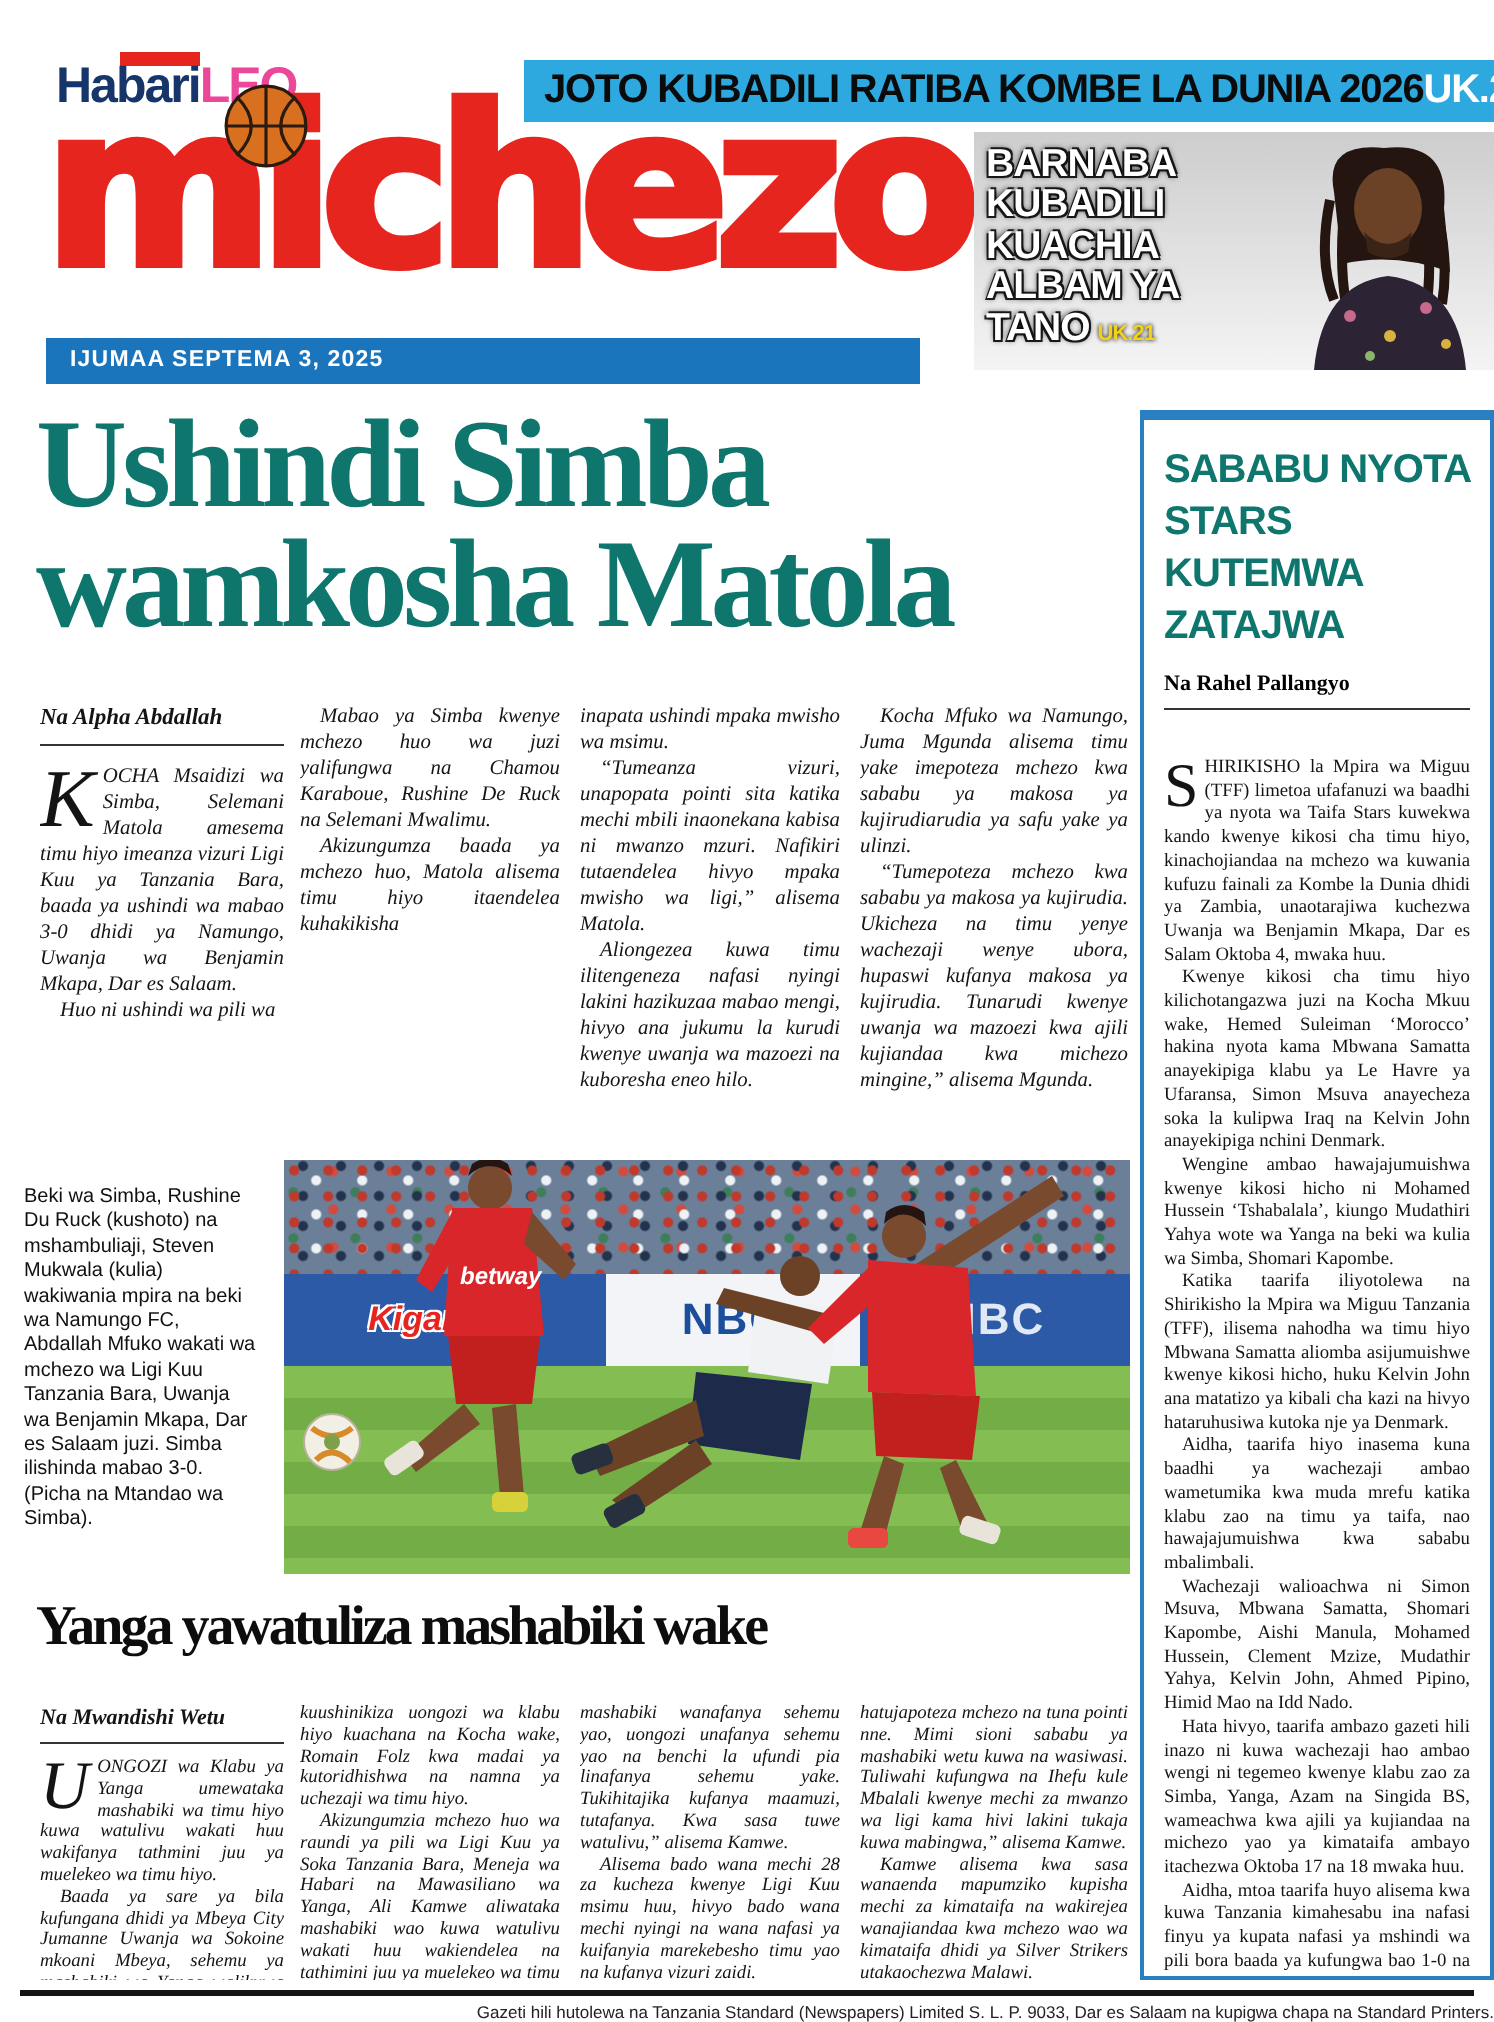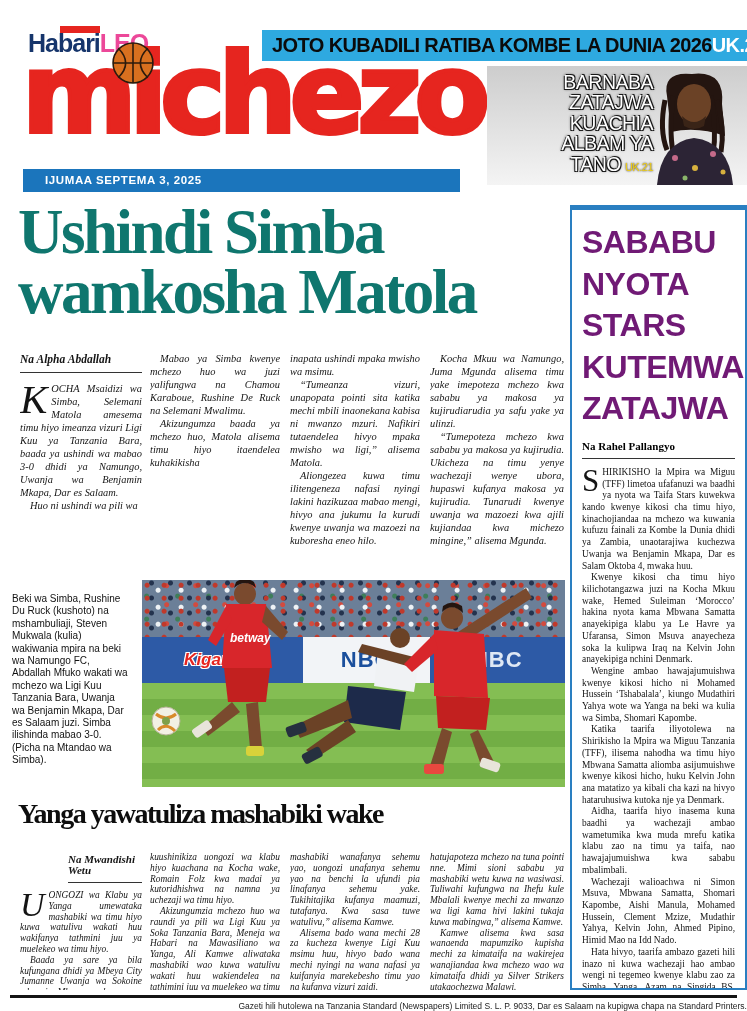--- a/index.html
+++ b/index.html
@@ -29,8 +29,8 @@
 
   
   .promo{left:487px;top:66px;width:260px;height:119px;background:linear-gradient(180deg,#cdcdcd,#f4f4f4);overflow:hidden;}
-  .promo-text{position:absolute;left:6px;top:6px;width:160px;text-align:right;
-    font-family:"Liberation Sans",sans-serif;font-weight:normal;font-size:19.5px;line-height:1.05;
+  .promo-text{position:absolute;left:6px;top:6px;width:160px;text-align:left;
+    font-family:"Liberation Sans",sans-serif;font-weight:bold;font-size:19.5px;line-height:1.05;
     color:#ffffff;letter-spacing:-0.5px;
     text-shadow:0 0 3px #000,1px 1px 0 #222,-1px 1px 0 #222,1px -1px 0 #222;}
   .promo-ref{font-size:11px;color:#f3d117;text-shadow:0 0 2px #000;margin-left:4px;}

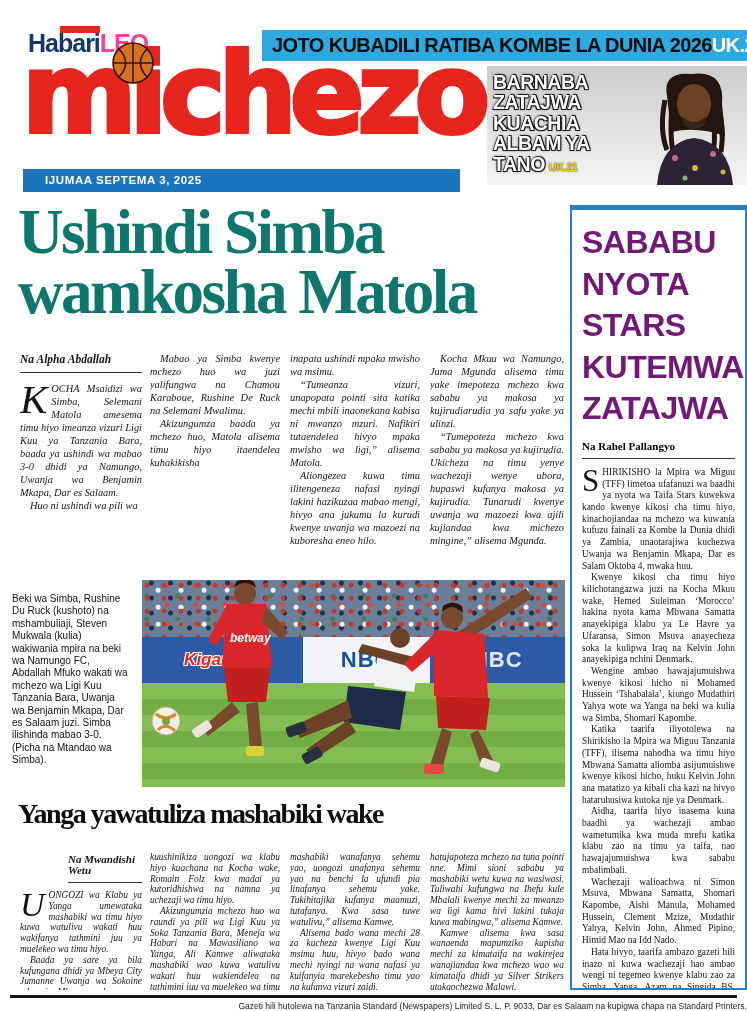--- a/index.html
+++ b/index.html
@@ -141,7 +141,7 @@
     </svg>
     <div class="promo-text">
       <span>BARNABA</span><br>
-      <span>ZATAJWA</span><br>
+      <span>KUBADILI</span><br>
       <span>KUACHIA</span><br>
       <span>ALBAM YA</span><br>
       <span>TANO</span><span class="promo-ref">UK.21</span>

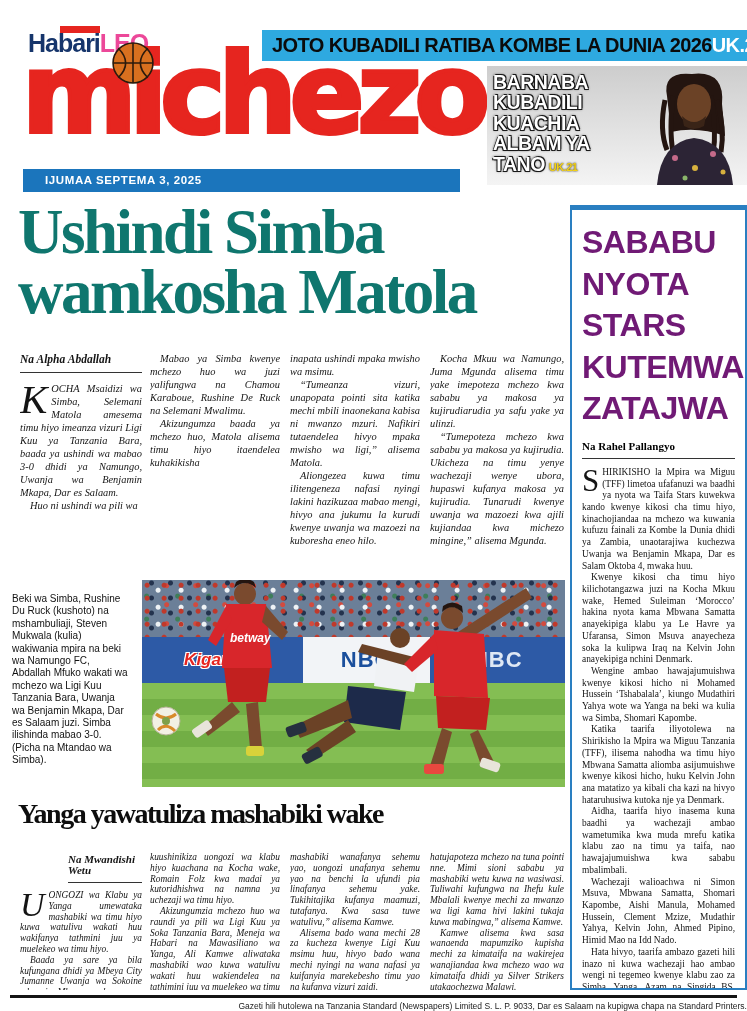--- a/index.html
+++ b/index.html
@@ -25,7 +25,7 @@
 
   .date-bar{left:23px;top:169px;width:437px;height:23px;background:#1b75bc;color:#fff;
     font-family:"Liberation Sans",sans-serif;font-weight:bold;font-size:11.5px;letter-spacing:0.6px;
-    line-height:23px;padding-left:22px;box-sizing:border-box;}
+    line-height:23px;padding-left:12px;box-sizing:border-box;}
 
   
   .promo{left:487px;top:66px;width:260px;height:119px;background:linear-gradient(180deg,#cdcdcd,#f4f4f4);overflow:hidden;}

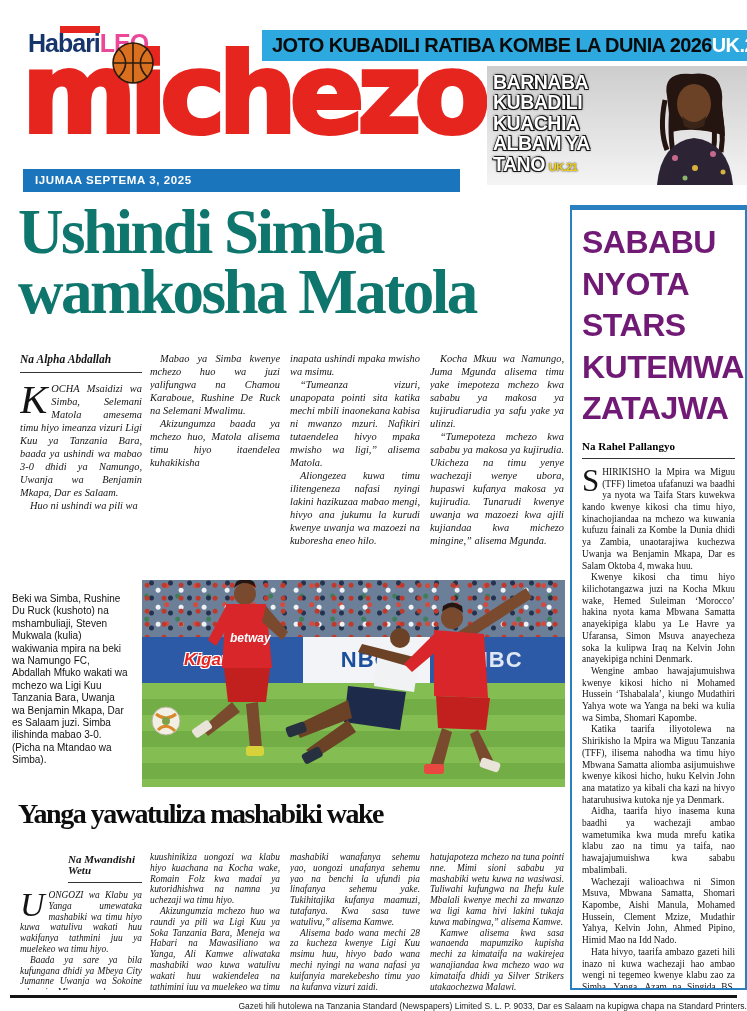--- a/index.html
+++ b/index.html
@@ -92,8 +92,8 @@
   .sidebar{left:570px;top:205px;width:177px;height:785px;background:#fff;
     border:2px solid #2a7fc1;border-top-width:5px;box-sizing:border-box;
     padding:10px 10px 6px;overflow:hidden;}
-  .sb-head{font-family:"Liberation Sans",sans-serif;font-weight:bold;font-size:32px;
-    line-height:1.3;letter-spacing:-0.5px;color:#701a75;margin:2px 0 10px;}
+  .sb-head{font-family:"Liberation Sans",sans-serif;font-weight:bold;font-size:20px;
+    line-height:1.3;letter-spacing:-0.5px;color:#0f766e;margin:2px 0 10px;}
   .sb-byline{font-family:"Liberation Serif",serif;font-weight:bold;font-size:11px;
     border-bottom:1.5px solid #333;padding:0 0 6px;margin:0 0 8px;}
   .sb-p{font-size:9.4px;line-height:11.7px;text-align:justify;color:#141414;margin:0;}

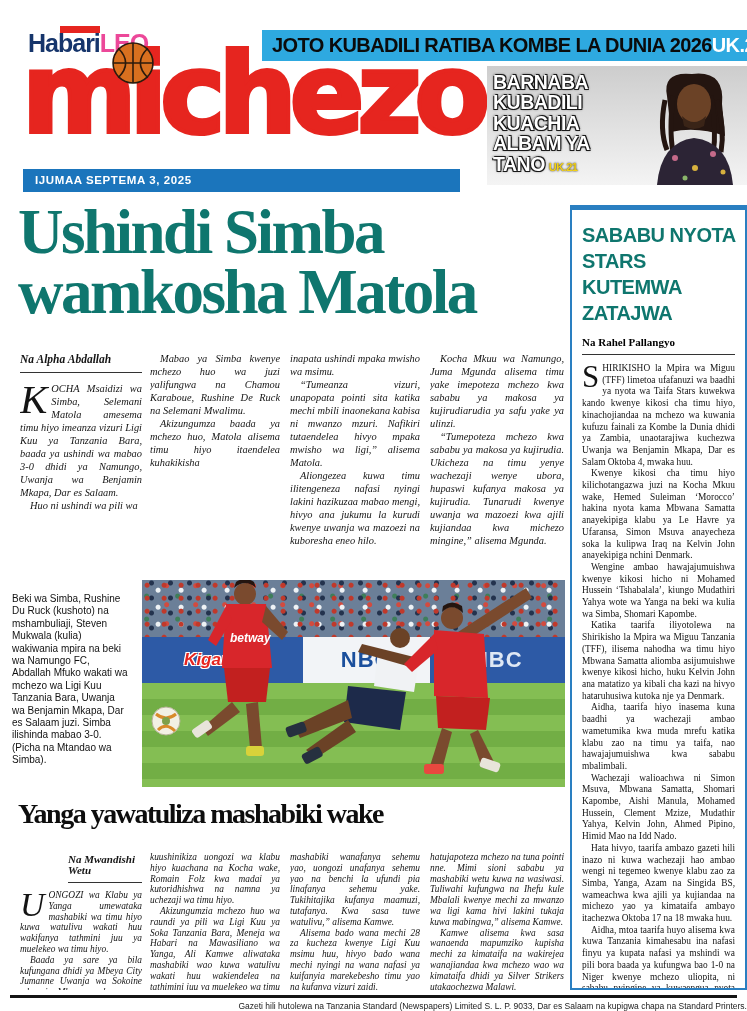--- a/index.html
+++ b/index.html
@@ -95,7 +95,7 @@
   .sb-head{font-family:"Liberation Sans",sans-serif;font-weight:bold;font-size:20px;
     line-height:1.3;letter-spacing:-0.5px;color:#0f766e;margin:2px 0 10px;}
   .sb-byline{font-family:"Liberation Serif",serif;font-weight:bold;font-size:11px;
-    border-bottom:1.5px solid #333;padding:0 0 6px;margin:0 0 8px;}
+    border-bottom:1.5px solid #333;padding:0 0 6px;margin:0 0 24px;}
   .sb-p{font-size:9.4px;line-height:11.7px;text-align:justify;color:#141414;margin:0;}
   .sb-p.ind{text-indent:9px;}
   .sb-dcap{float:left;font-size:31px;line-height:25px;margin:1px 3px 0 0;}

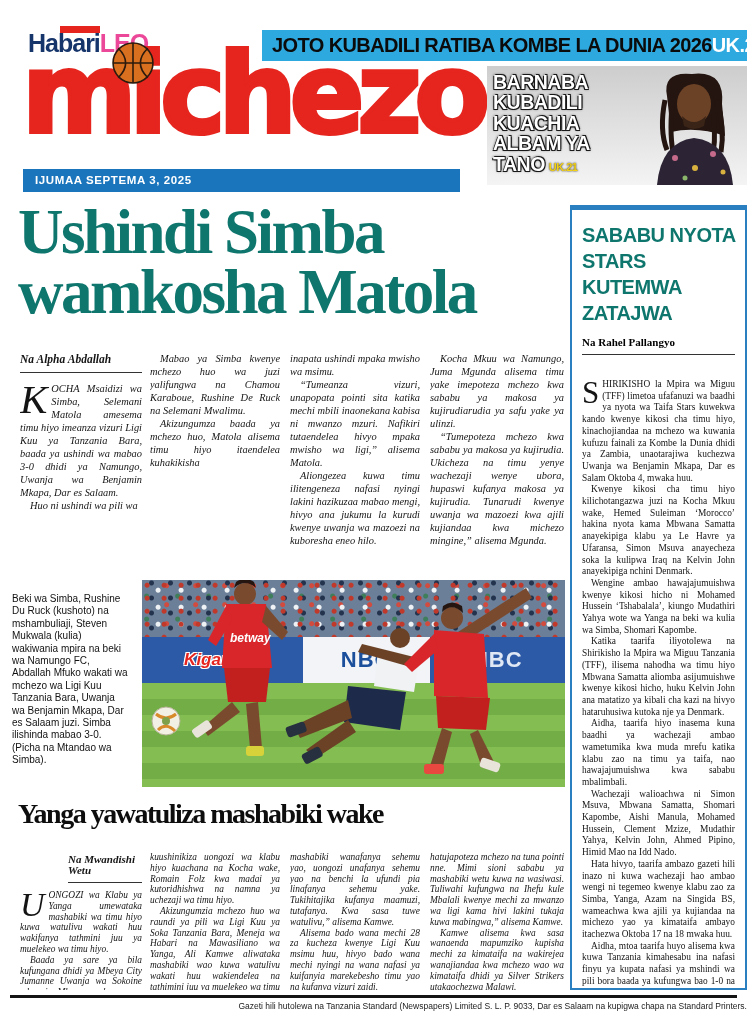--- a/index.html
+++ b/index.html
@@ -165,7 +165,7 @@
     <p class="ind">Aliongezea kuwa timu ilitengeneza nafasi nyingi lakini hazikuzaa mabao mengi, hivyo ana jukumu la kurudi kwenye uwanja wa mazoezi na kuboresha eneo hilo.</p>
   </div>
   <div class="col a1c4">
-    <p class="ind">Kocha Mkuu wa Namungo, Juma Mgunda alisema timu yake imepoteza mchezo kwa sababu ya makosa ya kujirudiarudia ya safu yake ya ulinzi.</p>
+    <p class="ind">Kocha Mfuko wa Namungo, Juma Mgunda alisema timu yake imepoteza mchezo kwa sababu ya makosa ya kujirudiarudia ya safu yake ya ulinzi.</p>
     <p class="ind">“Tumepoteza mchezo kwa sababu ya makosa ya kujirudia. Ukicheza na timu yenye wachezaji wenye ubora, hupaswi kufanya makosa ya kujirudia. Tunarudi kwenye uwanja wa mazoezi kwa ajili kujiandaa kwa michezo mingine,” alisema Mgunda.</p>
   </div>
 

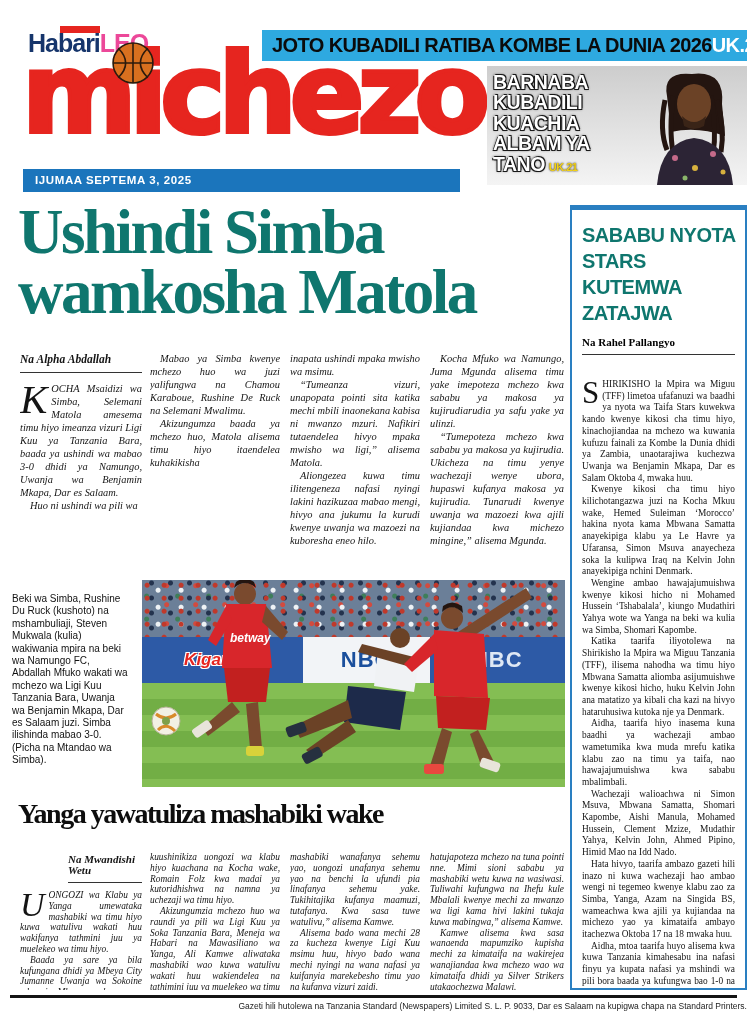--- a/index.html
+++ b/index.html
@@ -60,7 +60,7 @@
   .a2c2{left:150px;top:852px;width:130px;height:138px;}
   .a2c3{left:290px;top:852px;width:130px;height:138px;}
   .a2c4{left:430px;top:852px;width:134px;height:138px;}
-  .a2 .byline{font-size:11px;margin-bottom:7px;margin-left:48px;}
+  .a2 .byline{font-size:11px;margin-bottom:7px;}
   .a2 .dcap{font-size:34px;line-height:27px;}
 
   

